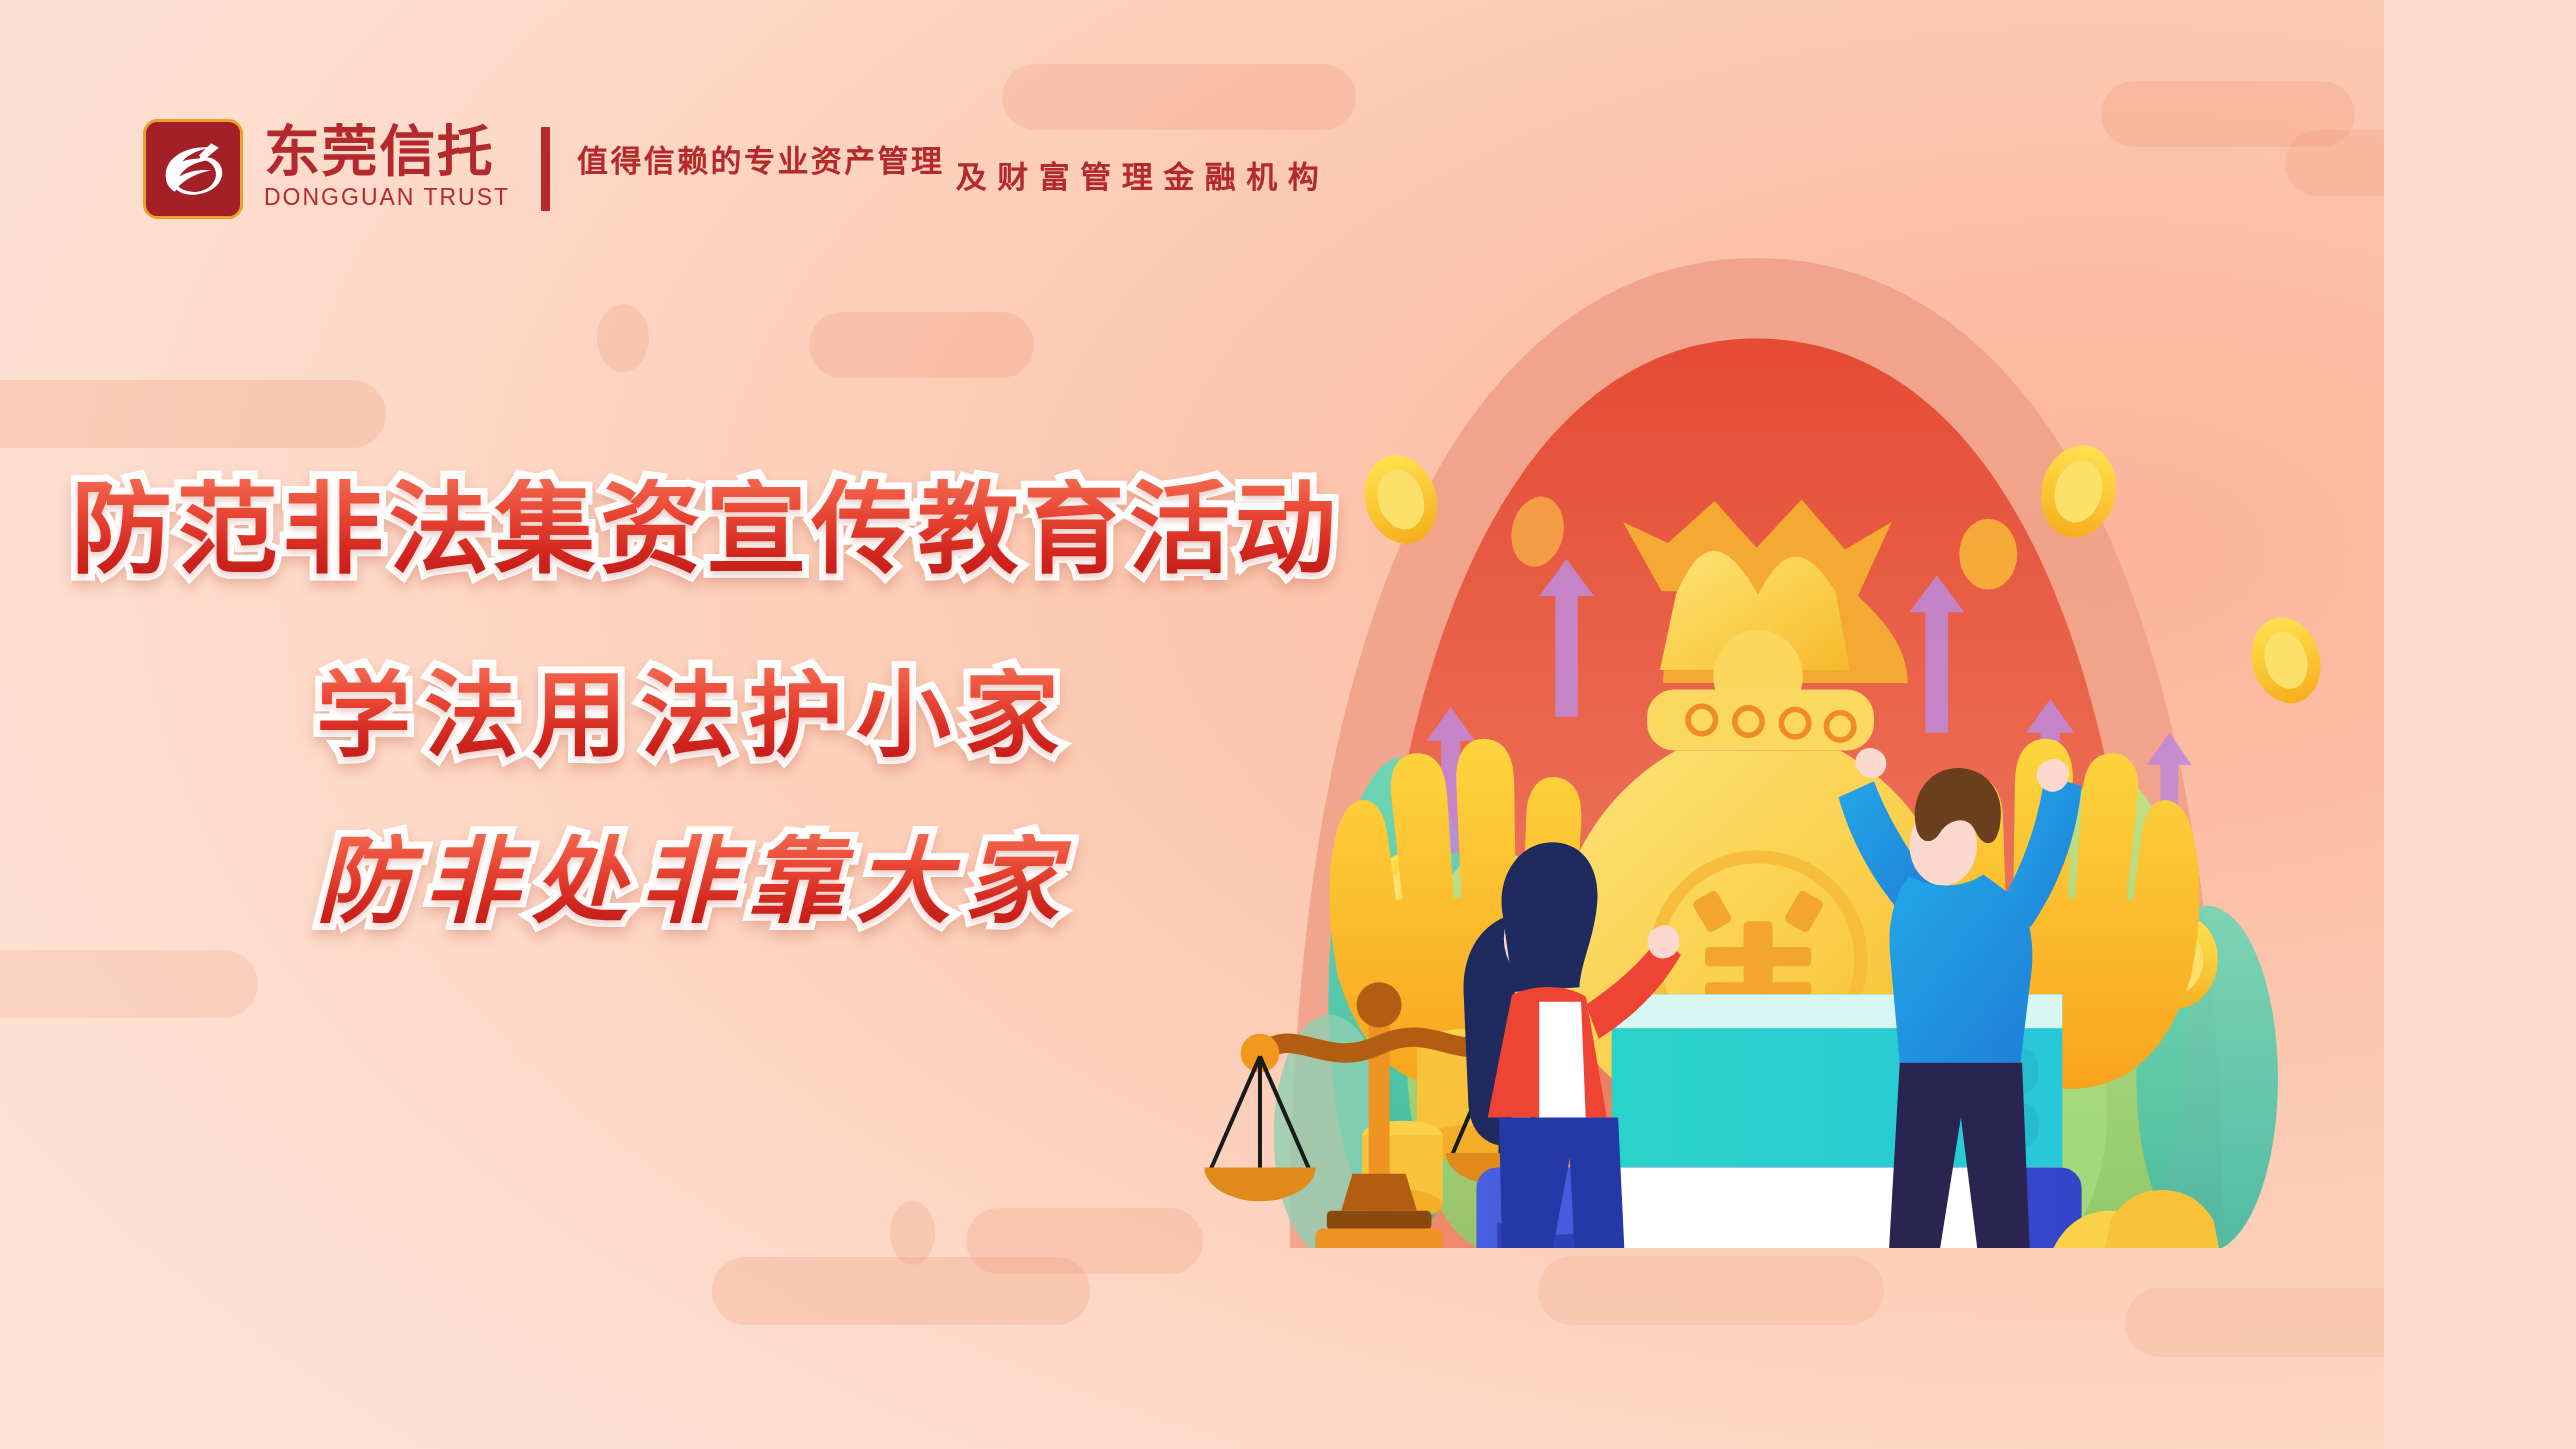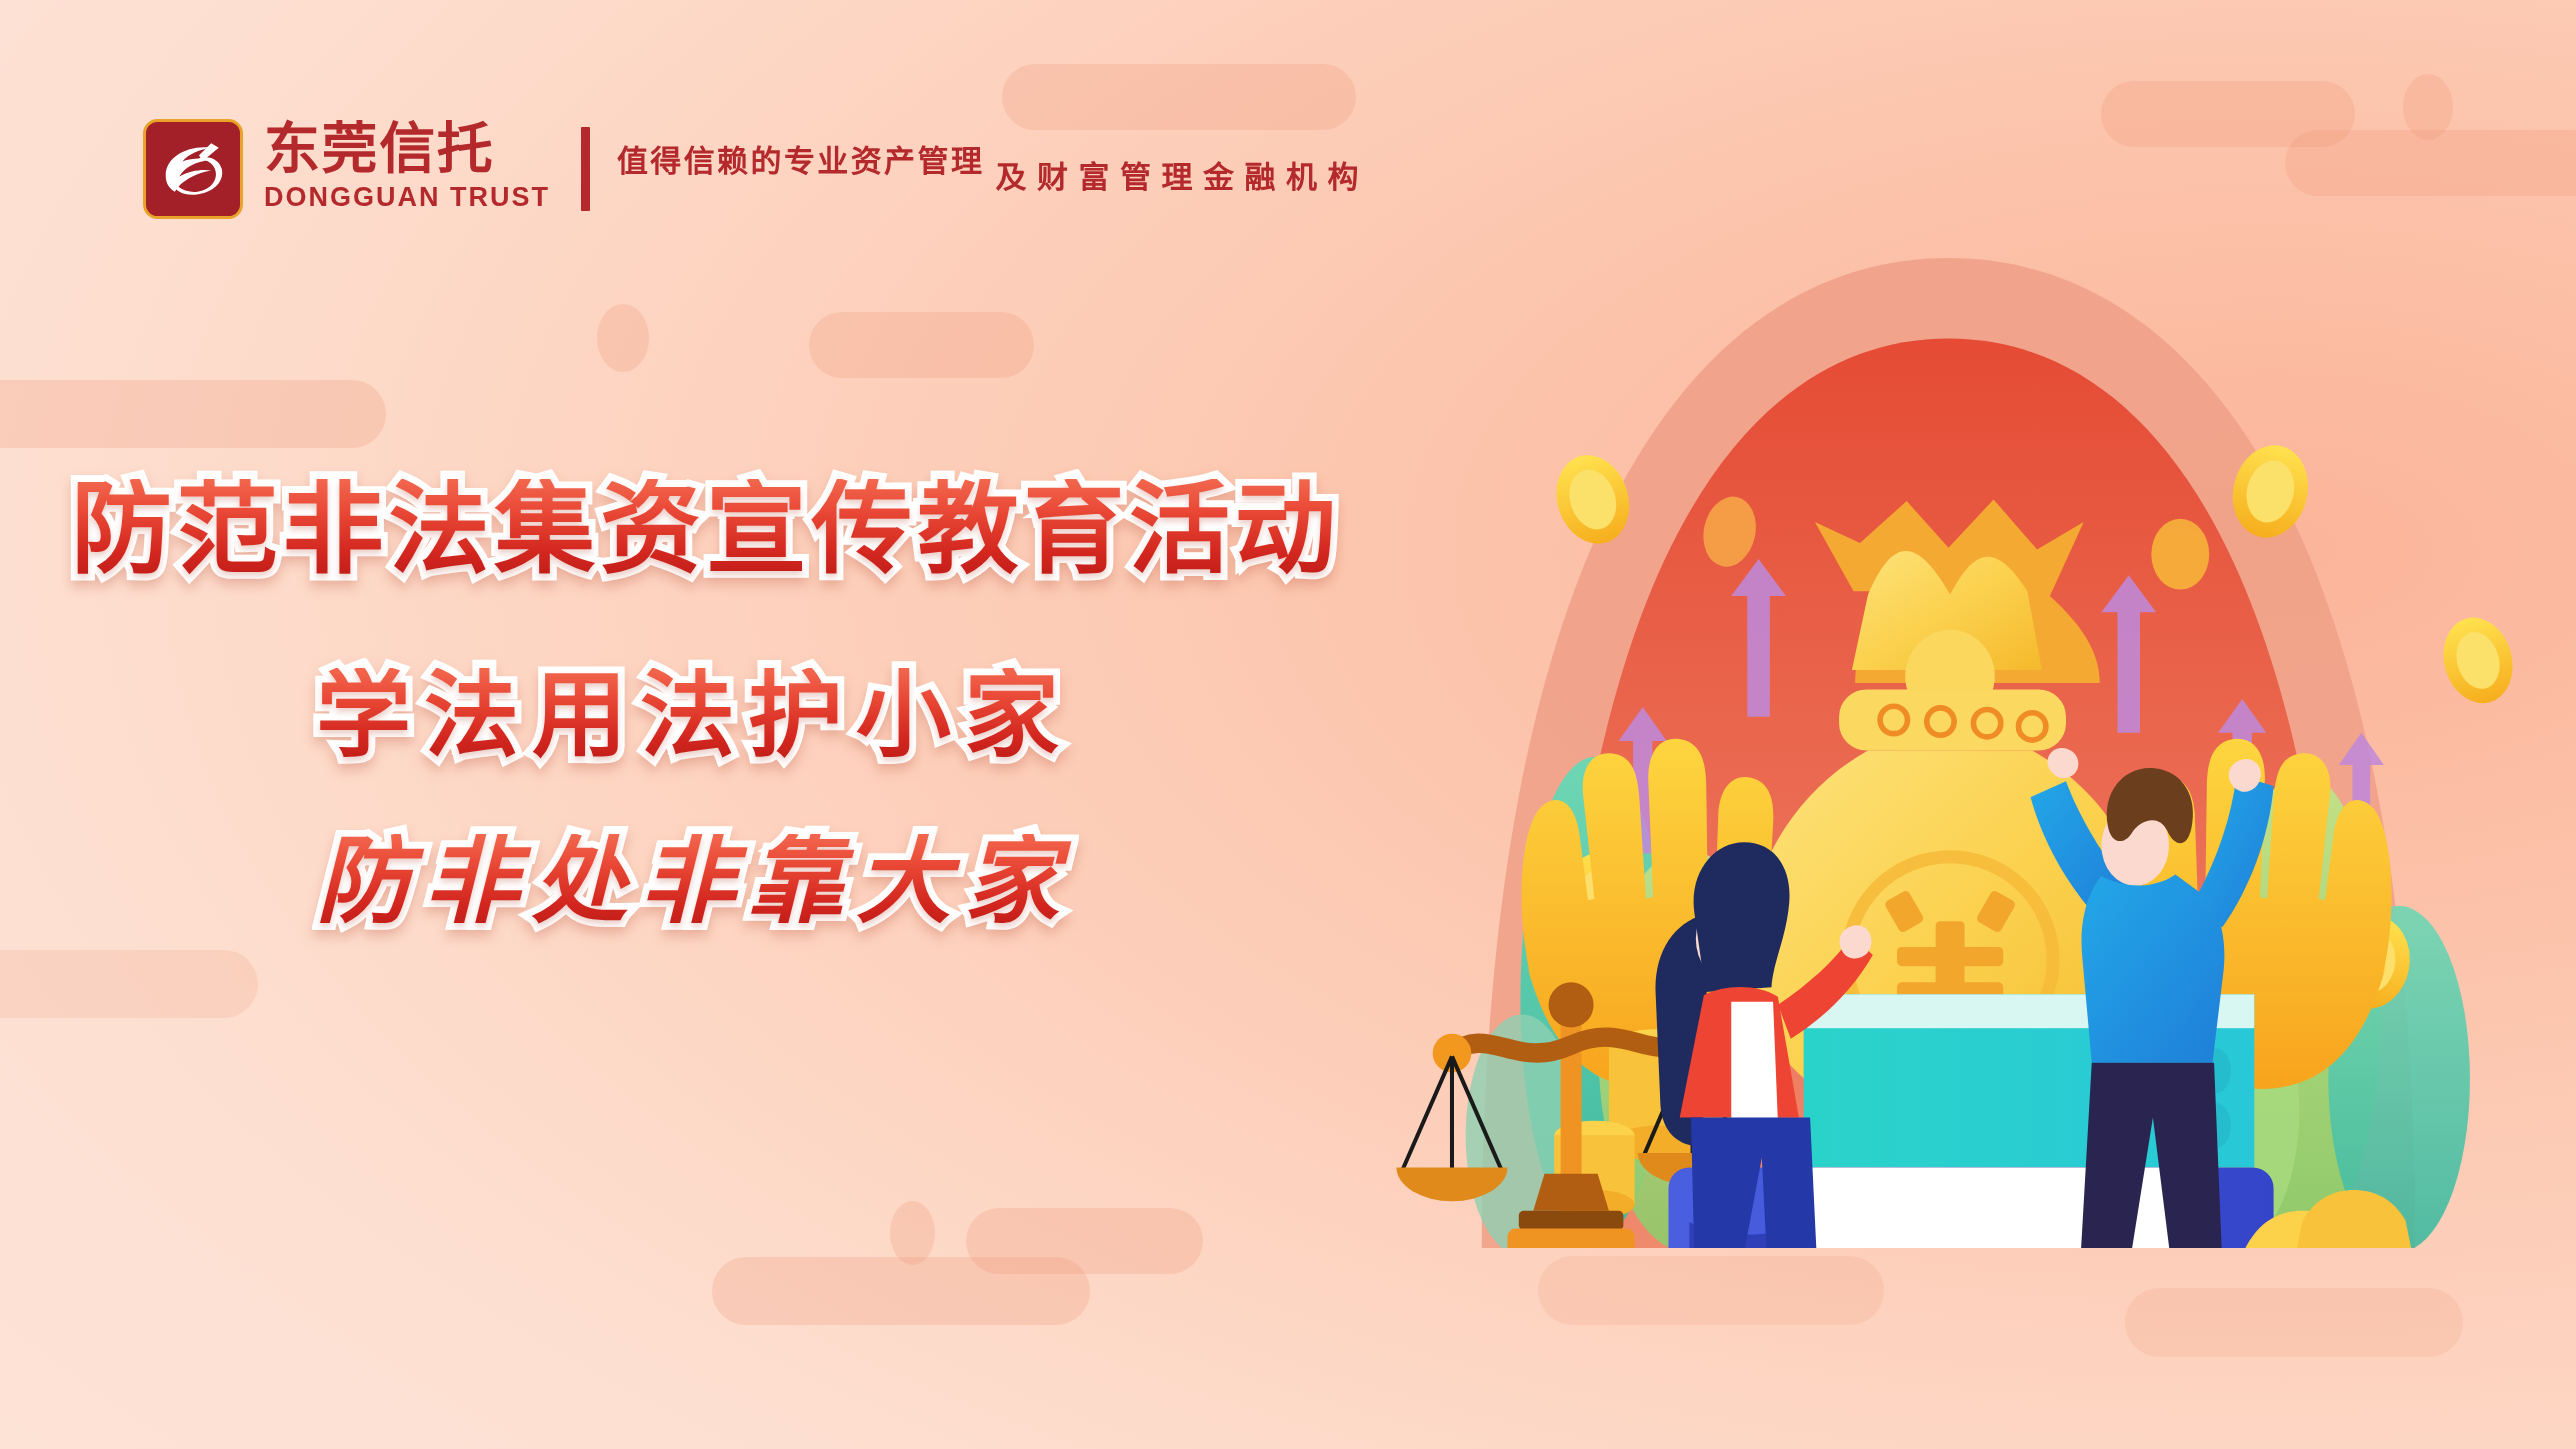--- a/index.html
+++ b/index.html
@@ -12,7 +12,7 @@
 
   .banner {
     position:relative;
-    width:2576px; height:1449px;
+    width:2384px; height:1449px;
     overflow:hidden;
     background:
       radial-gradient(120% 110% at 88% 38%, #fbb499 0%, #fcc6ae 30%, #fdd5c2 55%, #fde0d2 75%, #fde4d7 100%);

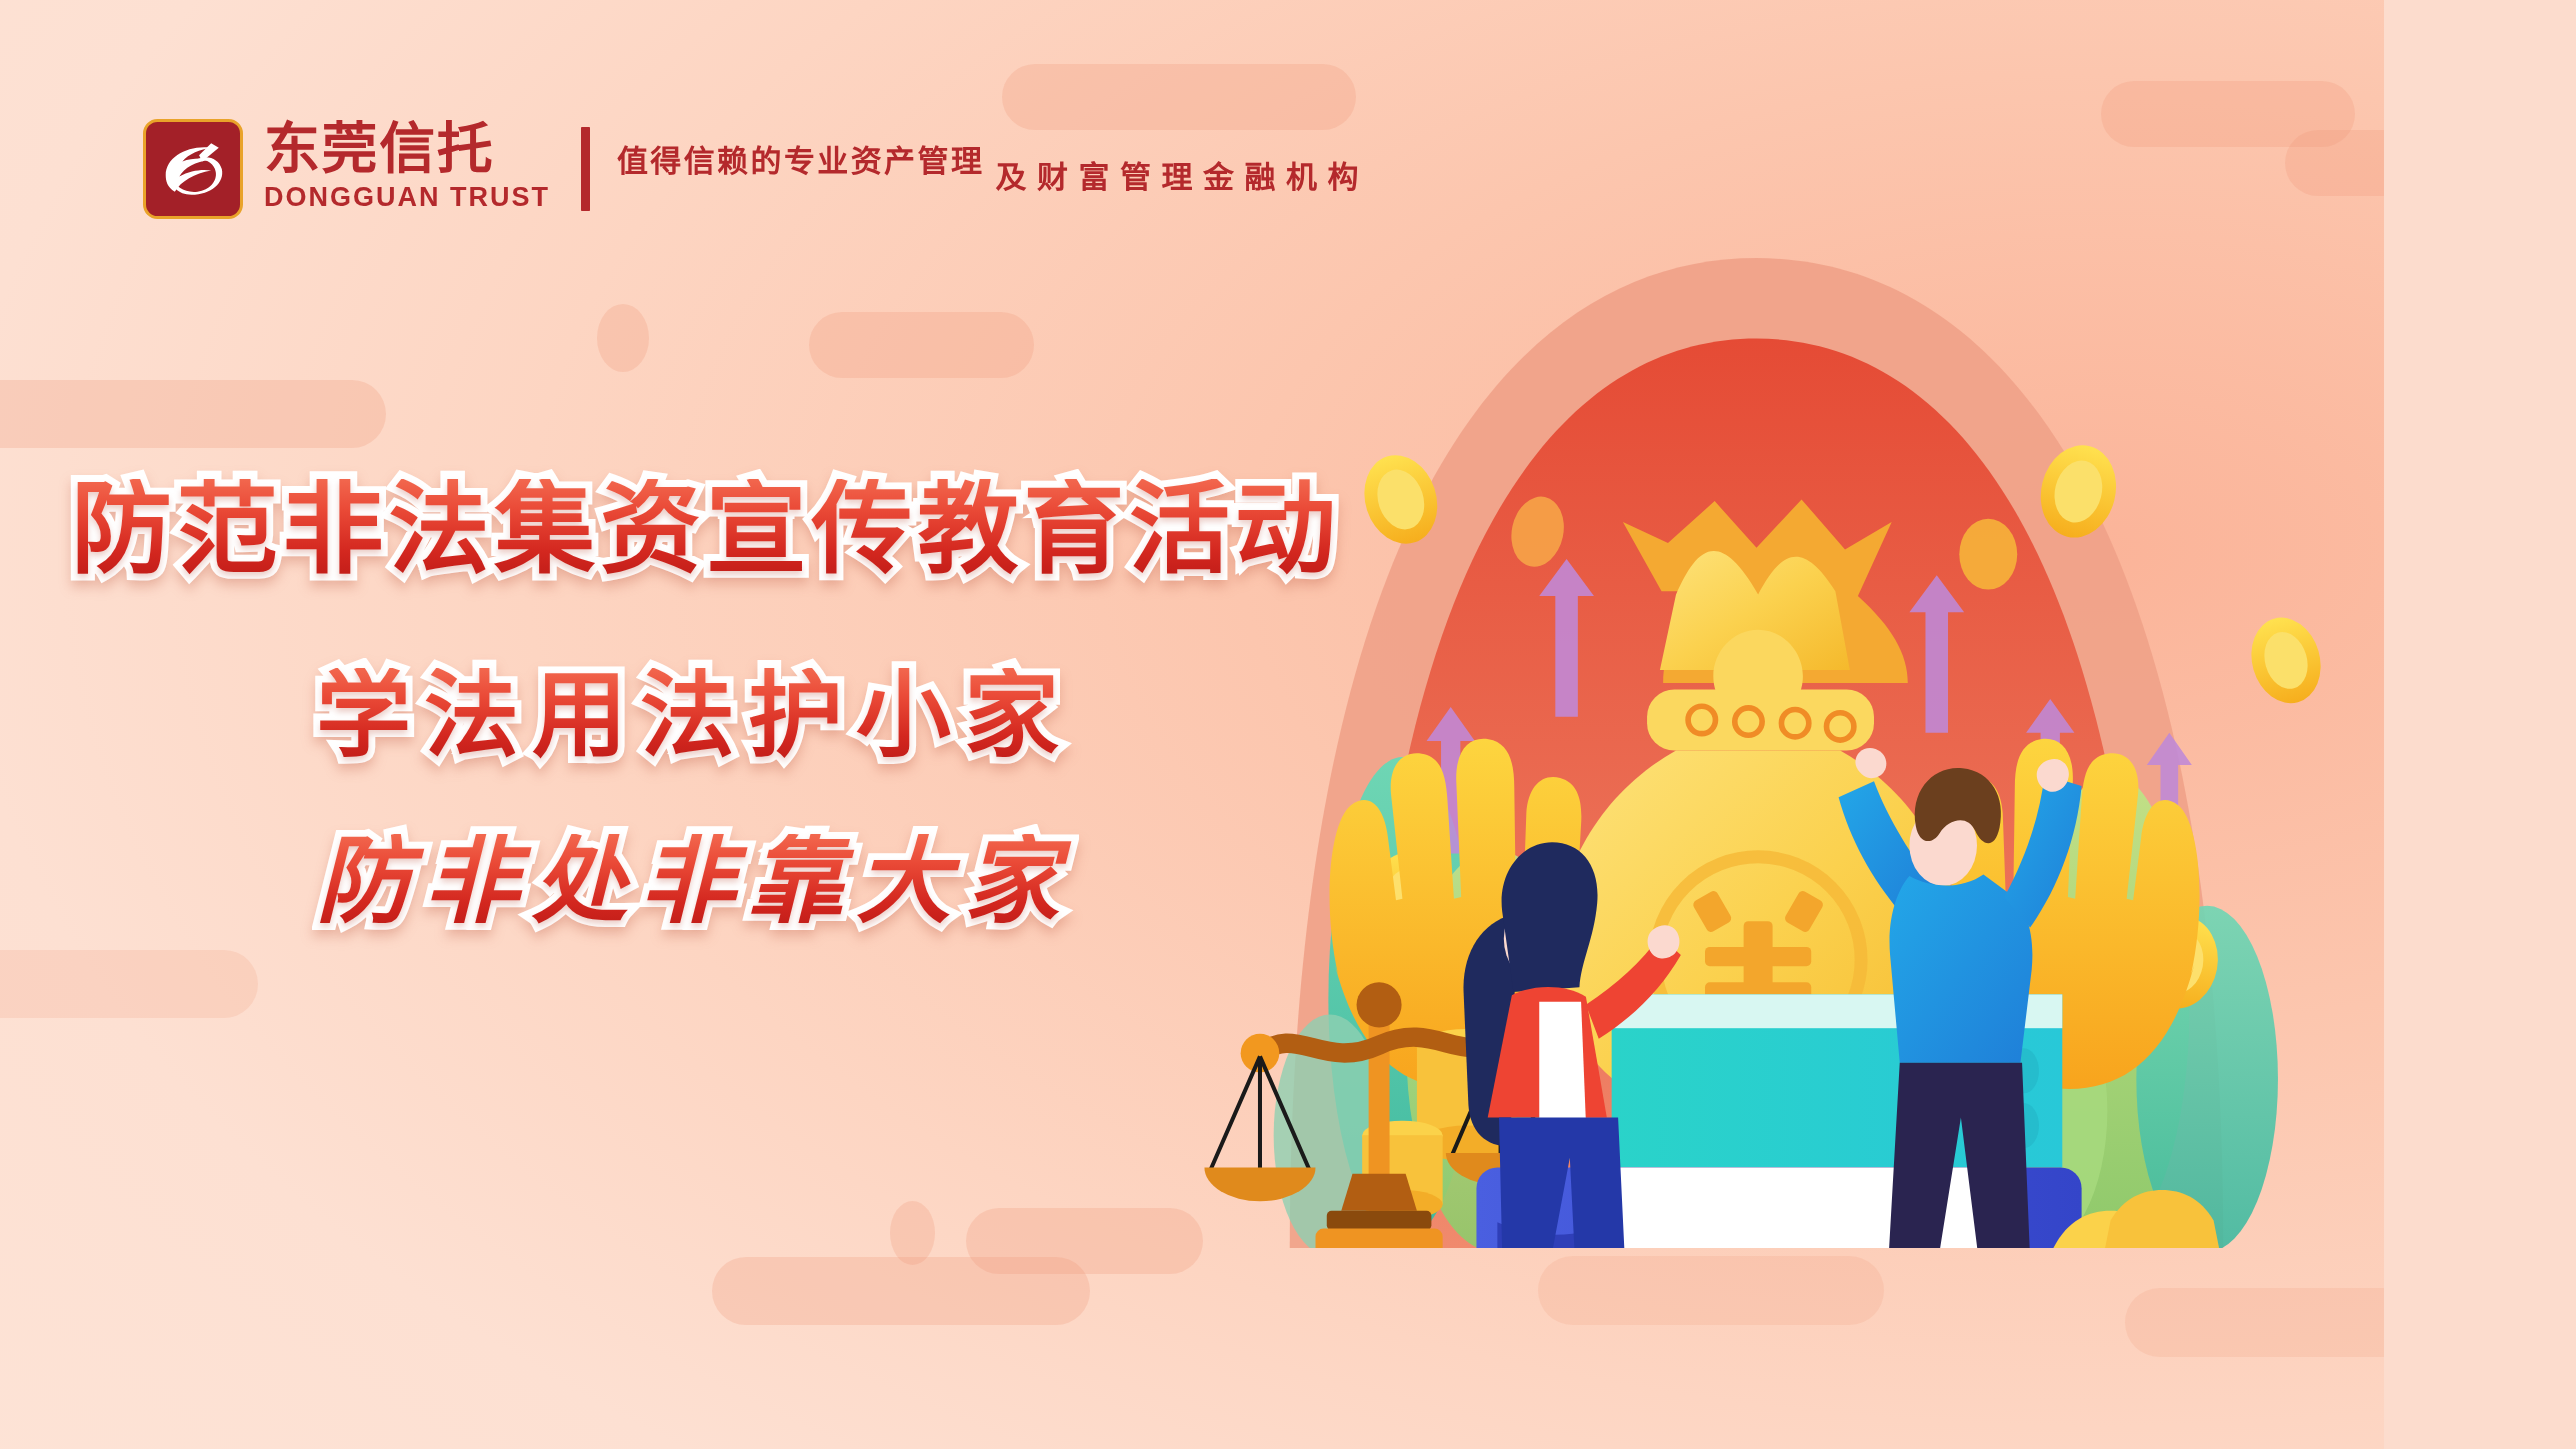--- a/index.html
+++ b/index.html
@@ -42,7 +42,7 @@
     font-family:"DejaVu Sans","Liberation Sans",sans-serif;
   }
   .logo-en {
-    font-size:27px; font-weight:bold; color:#b4292c;
+    font-size:23px; font-weight:normal; color:#b4292c;
     letter-spacing:2px; line-height:1.5; margin-top:0;
   }
   .logo-divider {

